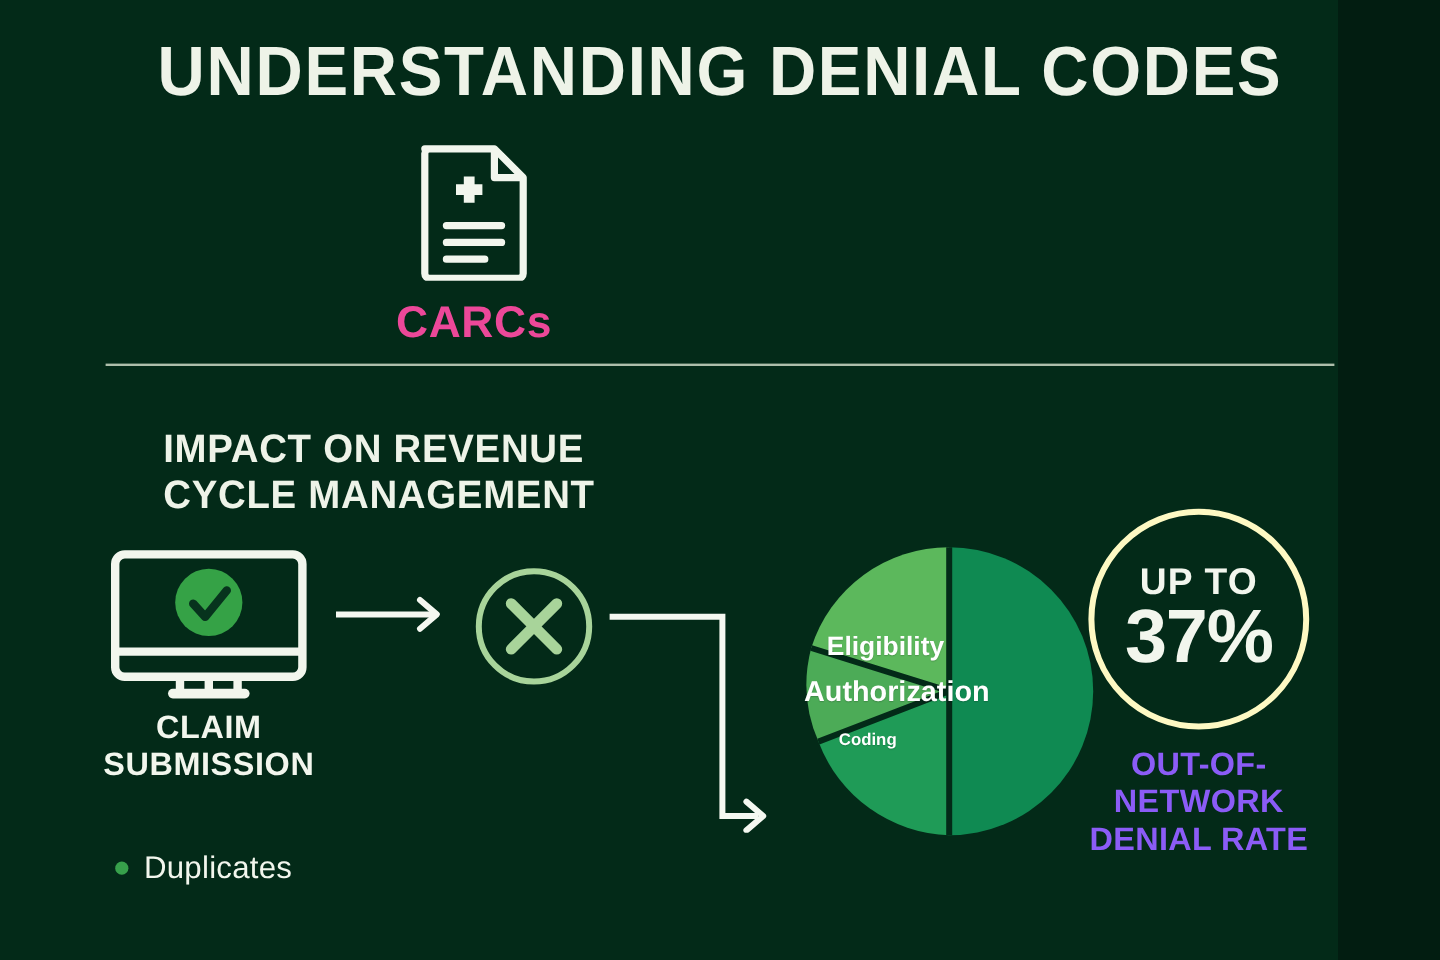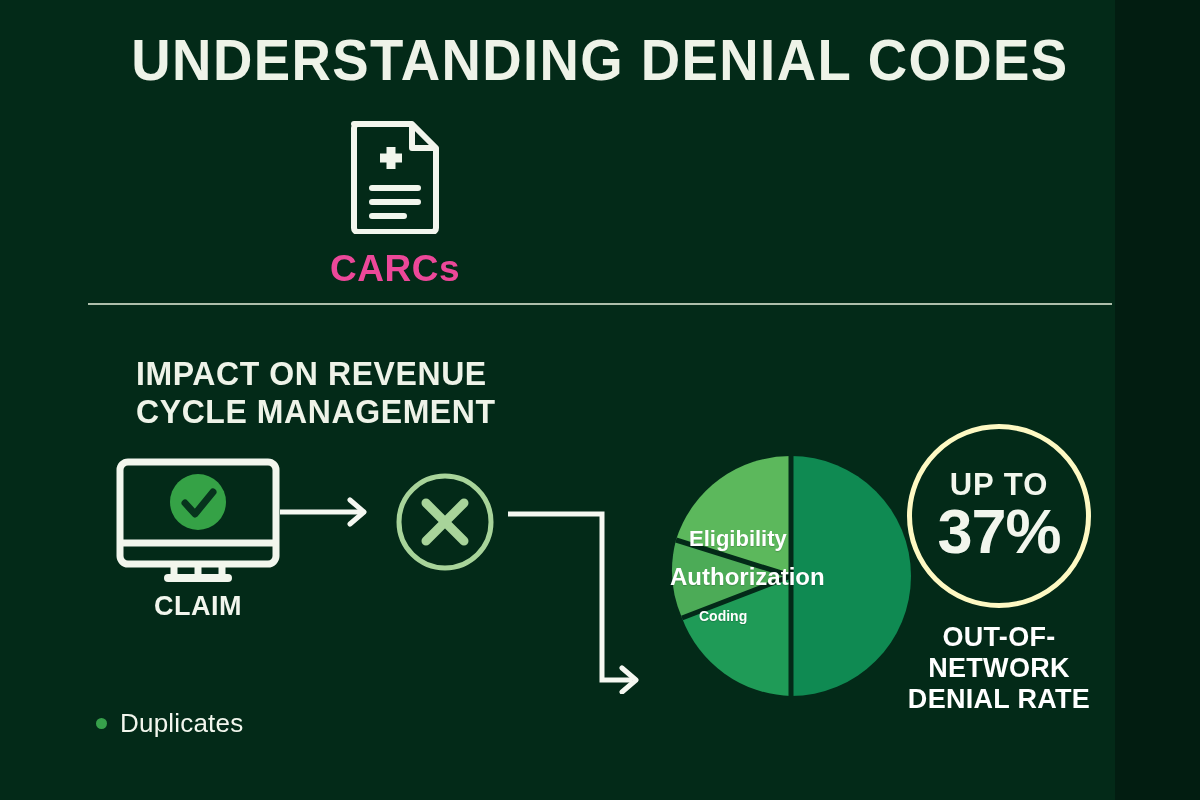--- a/index.html
+++ b/index.html
@@ -85,7 +85,7 @@
   
   #claim-node {
     position: absolute;
-    left: 88px;
+    left: 64px;
     top: 455px;
     width: 220px;
     text-align: center;

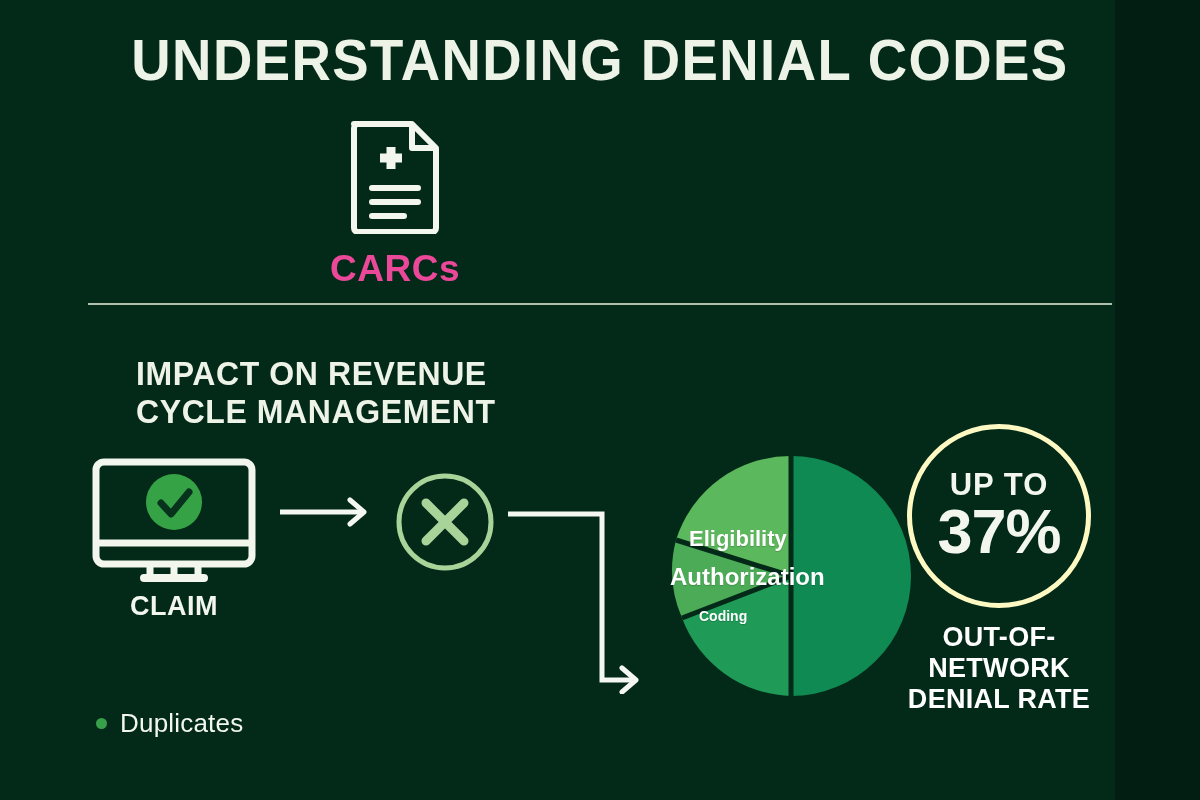--- a/index.html
+++ b/index.html
@@ -284,6 +284,7 @@
     </div>
     <div id="claim-label">
       <div>CLAIM</div>
+      <div>SUBMISSION</div>
     </div>
   </div>
 

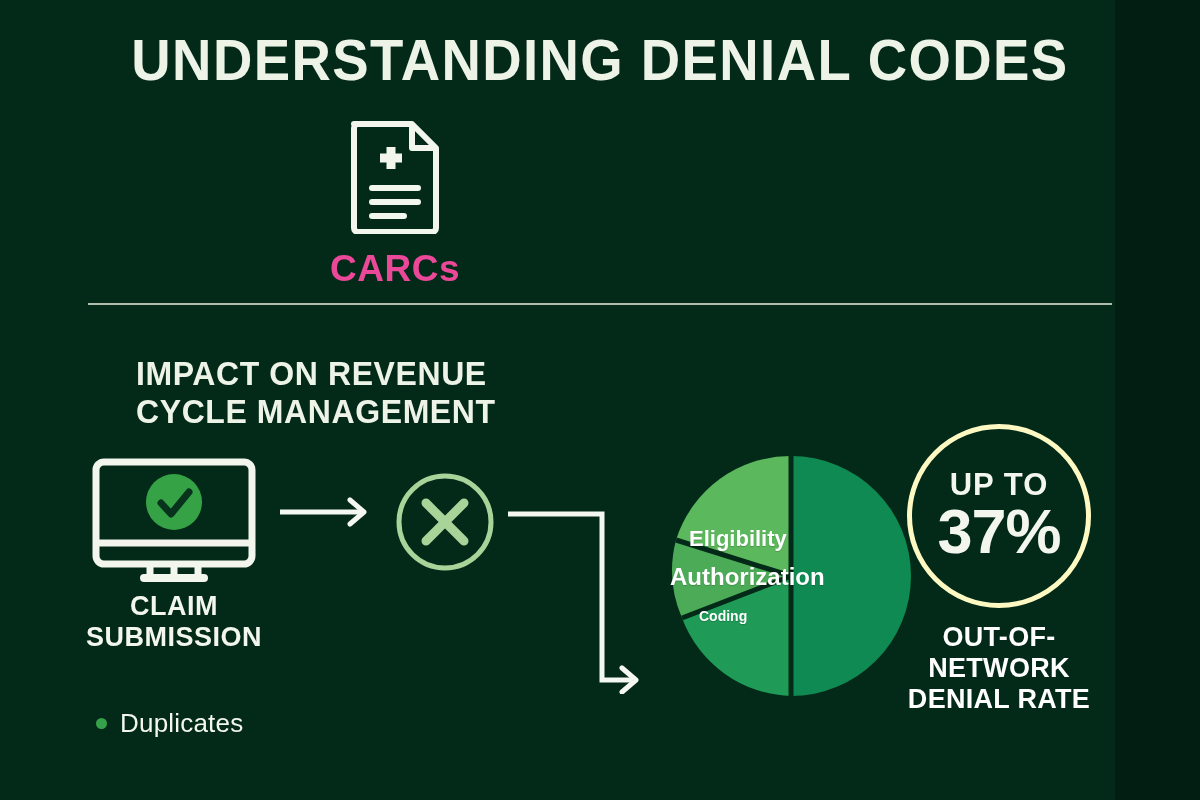--- a/index.html
+++ b/index.html
@@ -209,7 +209,7 @@
   #stat-caption {
     margin-top: 14px;
     text-align: center;
-    color: #ffffff;
+    color: #8b5cf6;
     font-weight: bold;
     font-size: 27px;
     line-height: 31px;

